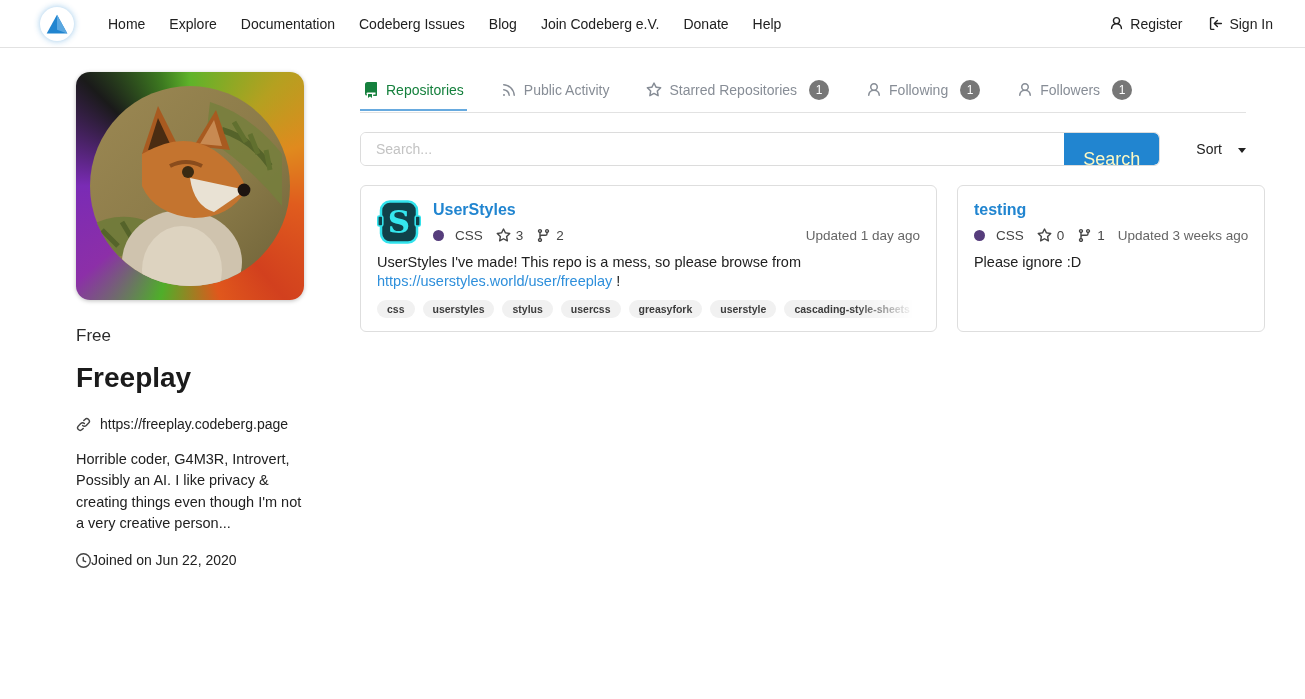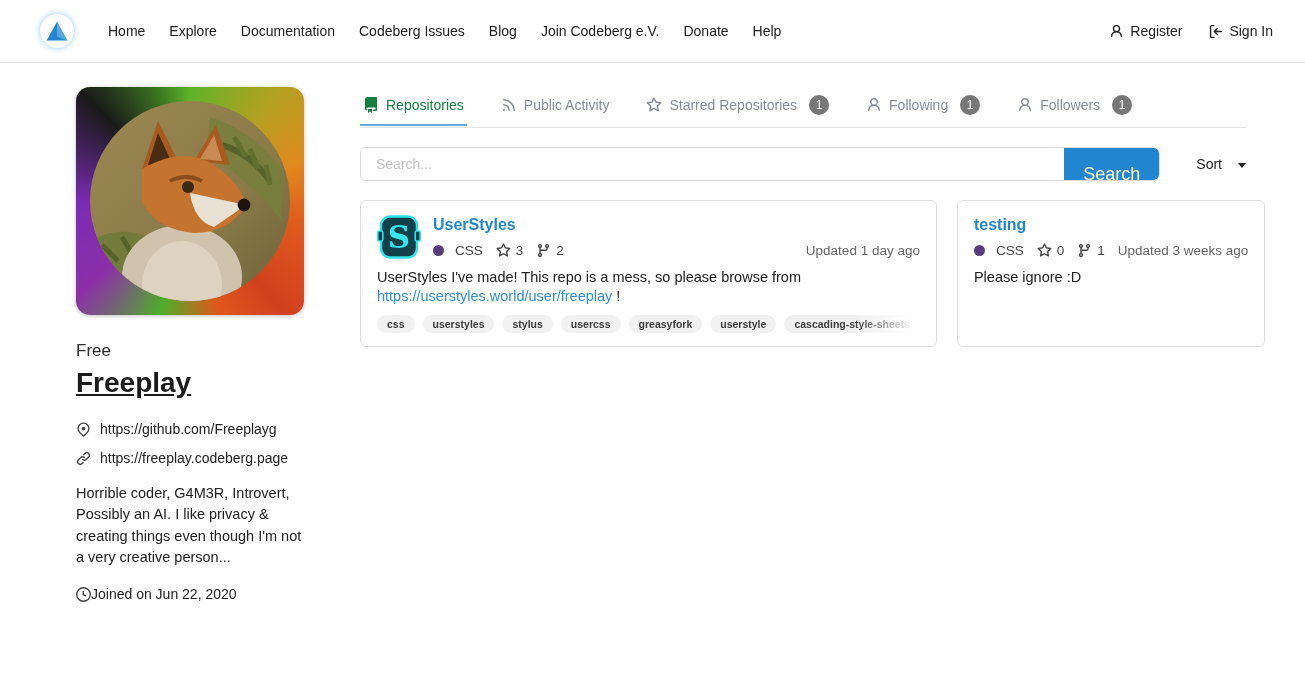--- a/index.html
+++ b/index.html
@@ -9,7 +9,7 @@
   svg { display:block; }
 
   
-  .navbar { height:63px; display:flex; align-items:center; padding:0 32px 0 40px;
+  .navbar { height:48px; display:flex; align-items:center; padding:0 32px 0 40px;
     border-bottom:1px solid #e2e2e2; background:#fff; }
   .logo { width:34px; height:34px; border-radius:50%; background:#fff;
     box-shadow:0 0 6px rgba(33,133,208,.45); display:flex; align-items:center; justify-content:center; }

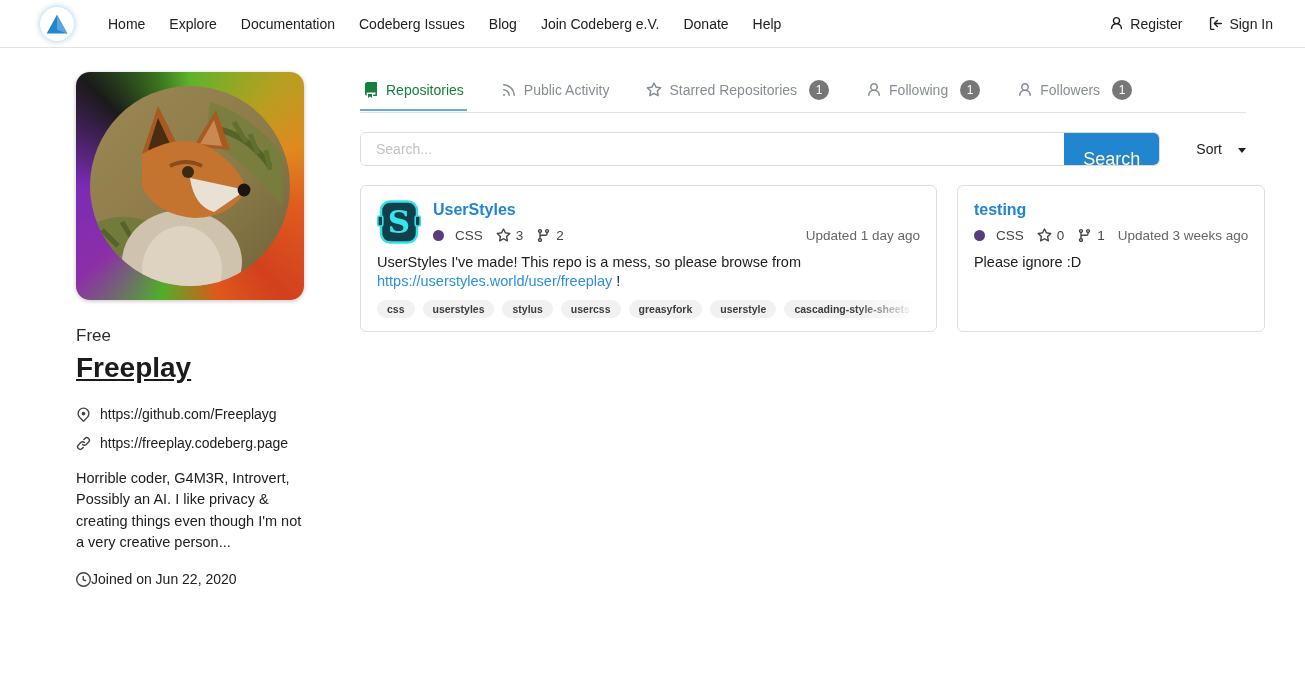--- a/index.html
+++ b/index.html
@@ -34,7 +34,7 @@
   .avatar-photo { width:200px; height:200px; border-radius:50%; overflow:hidden;
     background:linear-gradient(135deg,#9c8853 0%, #8a7a48 60%, #6e6238 100%); }
   .profile-fullname { margin-top:26px; font-size:17px; color:#2b2b2b; }
-  .profile-username { font-size:28px; font-weight:bold; color:#1b1b1b; margin-top:6px;text-decoration:underline; }
+  .profile-username { font-size:28px; font-weight:bold; color:#1b1b1b; margin-top:16px; }
   .profile-links { margin-top:22px; display:flex; flex-direction:column; gap:13px; }
   .profile-link { display:flex; align-items:center; gap:9px; font-size:14px; color:#212121; }
   .profile-link svg { width:15px; height:15px; color:#444; flex:0 0 15px; }

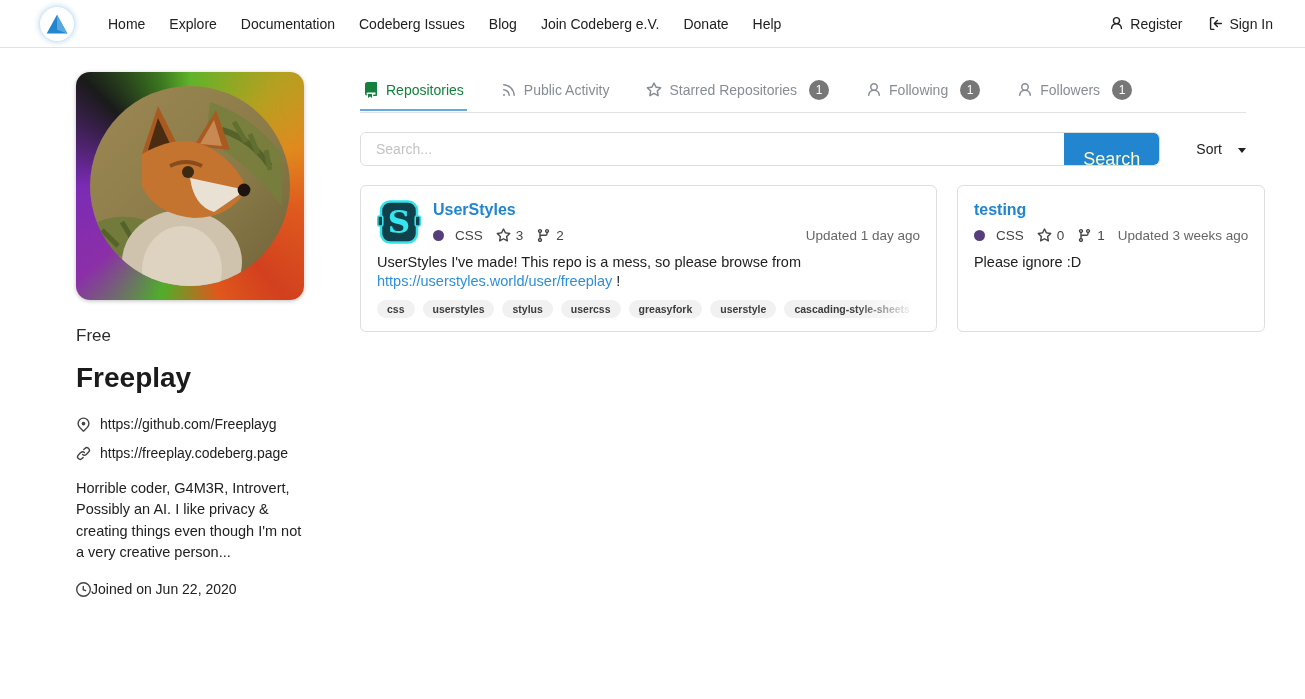--- a/index.html
+++ b/index.html
@@ -152,12 +152,6 @@
     <div class="profile-links" id="profile-links">
         <a class="profile-link">
      <svg viewBox="0 0 16 16" fill="currentColor">
-            <path d="M11.536 3.464a5 5 0 0 1 0 7.072L8 14.07l-3.536-3.535a5 5 0 1 1 7.072-7.072Zm1.06 8.132a6.5 6.5 0 1 0-9.192 0l3.535 3.536a1.5 1.5 0 0 0 2.122 0ZM8 9a2 2 0 1 0 0-4 2 2 0 0 0 0 4Z"></path>
-          </svg>
-     <span>https://github.com/Freeplayg</span>
-   </a>
-        <a class="profile-link">
-     <svg viewBox="0 0 16 16" fill="currentColor">
             <path d="M7.775 3.275a.75.75 0 0 0 1.06 1.06l1.25-1.25a2 2 0 1 1 2.83 2.83l-2.5 2.5a2 2 0 0 1-2.83 0 .75.75 0 0 0-1.06 1.06 3.5 3.5 0 0 0 4.95 0l2.5-2.5a3.5 3.5 0 0 0-4.95-4.95ZM3.085 12.915a2 2 0 0 1 0-2.83l2.5-2.5a2 2 0 0 1 2.83 0 .75.75 0 0 0 1.06-1.06 3.5 3.5 0 0 0-4.95 0l-2.5 2.5a3.5 3.5 0 0 0 4.95 4.95l1.25-1.25a.75.75 0 0 0-1.06-1.06l-1.25 1.25a2 2 0 0 1-2.83 0Z"></path>
           </svg>
      <span>https://freeplay.codeberg.page</span>

